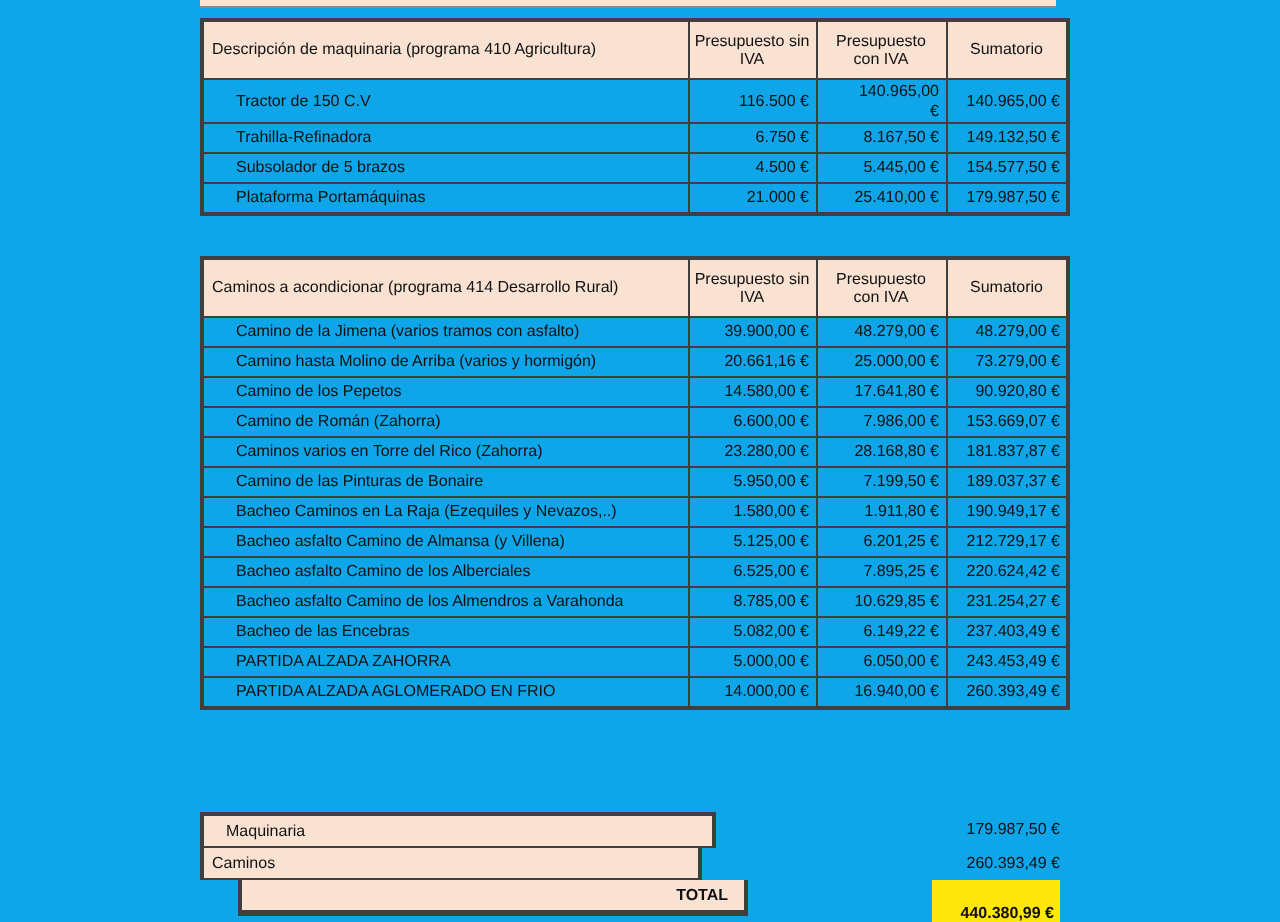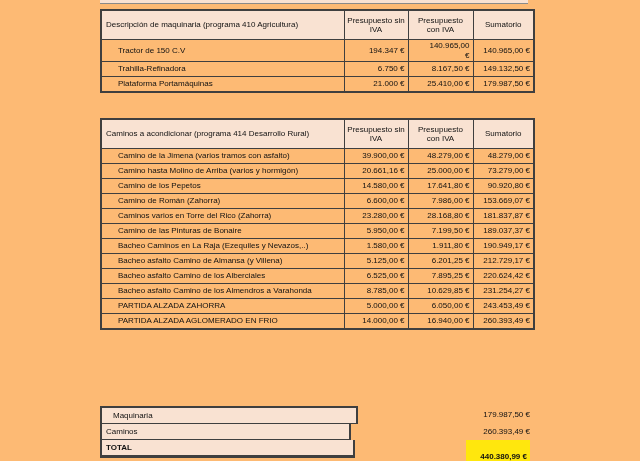--- a/index.html
+++ b/index.html
@@ -10,7 +10,7 @@
   }
   html,body{margin:0;padding:0;background:#fff;}
   .page{
-    position:relative;width:640px;height:461px;overflow:hidden;background:#fdba74;
+    position:relative;width:640px;height:461px;overflow:hidden;background:#0ea5e9;
     font-family:"Liberation Sans",sans-serif;font-size:8px;color:var(--ink);
     line-height:9.5px;
   }

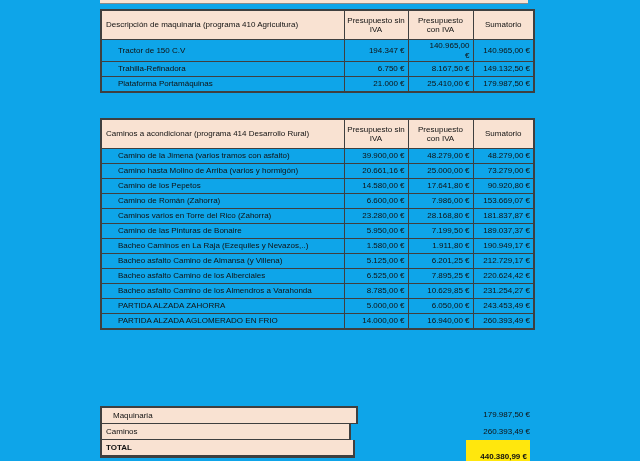--- a/index.html
+++ b/index.html
@@ -84,7 +84,7 @@
     <tbody>
       <tr>
         <td class="desc">Tractor de 150 C.V</td>
-        <td class="num">194.347 €</td>
+        <td class="num">116.500 €</td>
         <td class="num">140.965,00
 €</td>
         <td class="num">140.965,00 €</td>

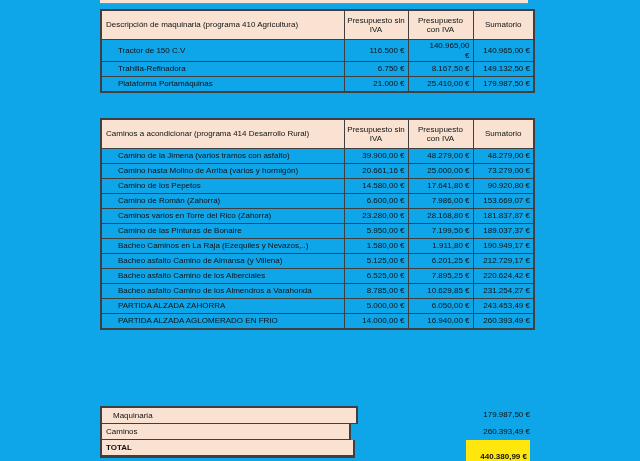--- a/index.html
+++ b/index.html
@@ -94,6 +94,12 @@
         <td class="num">6.750 €</td>
         <td class="num">8.167,50 €</td>
         <td class="num">149.132,50 €</td>
+      </tr>
+      <tr>
+        <td class="desc">Subsolador de 5 brazos</td>
+        <td class="num">4.500 €</td>
+        <td class="num">5.445,00 €</td>
+        <td class="num">154.577,50 €</td>
       </tr>
       <tr>
         <td class="desc">Plataforma Portamáquinas</td>

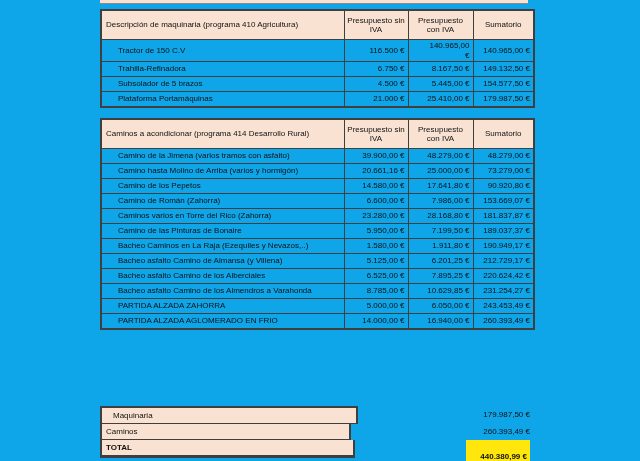--- a/index.html
+++ b/index.html
@@ -23,7 +23,7 @@
     width:433px;border:2px solid var(--border);
   }
   #machinery-table{top:9px;}
-  #roads-table{top:118px;}
+  #roads-table{top:128px;}
   .grid th,.grid td{border:1px solid var(--border);overflow:hidden;}
   .grid th{
     background:var(--peach);font-weight:normal;text-align:center;

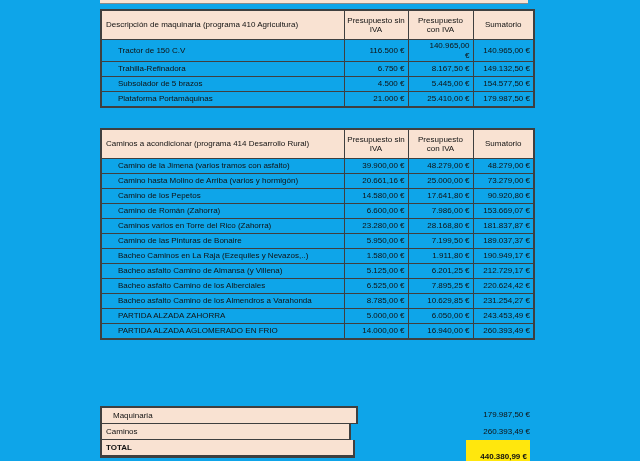--- a/index.html
+++ b/index.html
@@ -185,6 +185,12 @@
         <td class="num">8.785,00 €</td>
         <td class="num">10.629,85 €</td>
         <td class="num">231.254,27 €</td>
+      </tr>
+      <tr>
+        <td class="desc">Bacheo de las Encebras</td>
+        <td class="num">5.082,00 €</td>
+        <td class="num">6.149,22 €</td>
+        <td class="num">237.403,49 €</td>
       </tr>
       <tr>
         <td class="desc">PARTIDA ALZADA ZAHORRA</td>

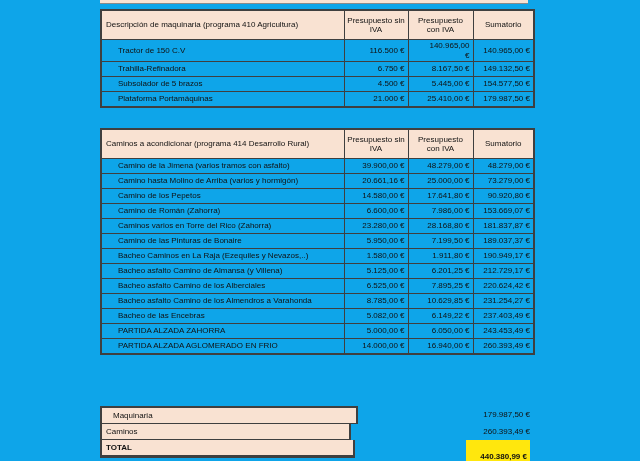--- a/index.html
+++ b/index.html
@@ -49,7 +49,7 @@
   }
   .summary-row:first-child .s-label{border-top:2px solid var(--border);padding-left:11px;}
   .summary-row:last-child .s-label{border-bottom:3px solid var(--border);}
-  .s-label.total{font-weight:bold;text-align:left;padding-right:8px;}
+  .s-label.total{font-weight:bold;text-align:right;padding-right:8px;margin-left:19px;}
   .s-value{
     flex:1;text-align:right;padding-right:3px;
     display:flex;align-items:center;justify-content:flex-end;

